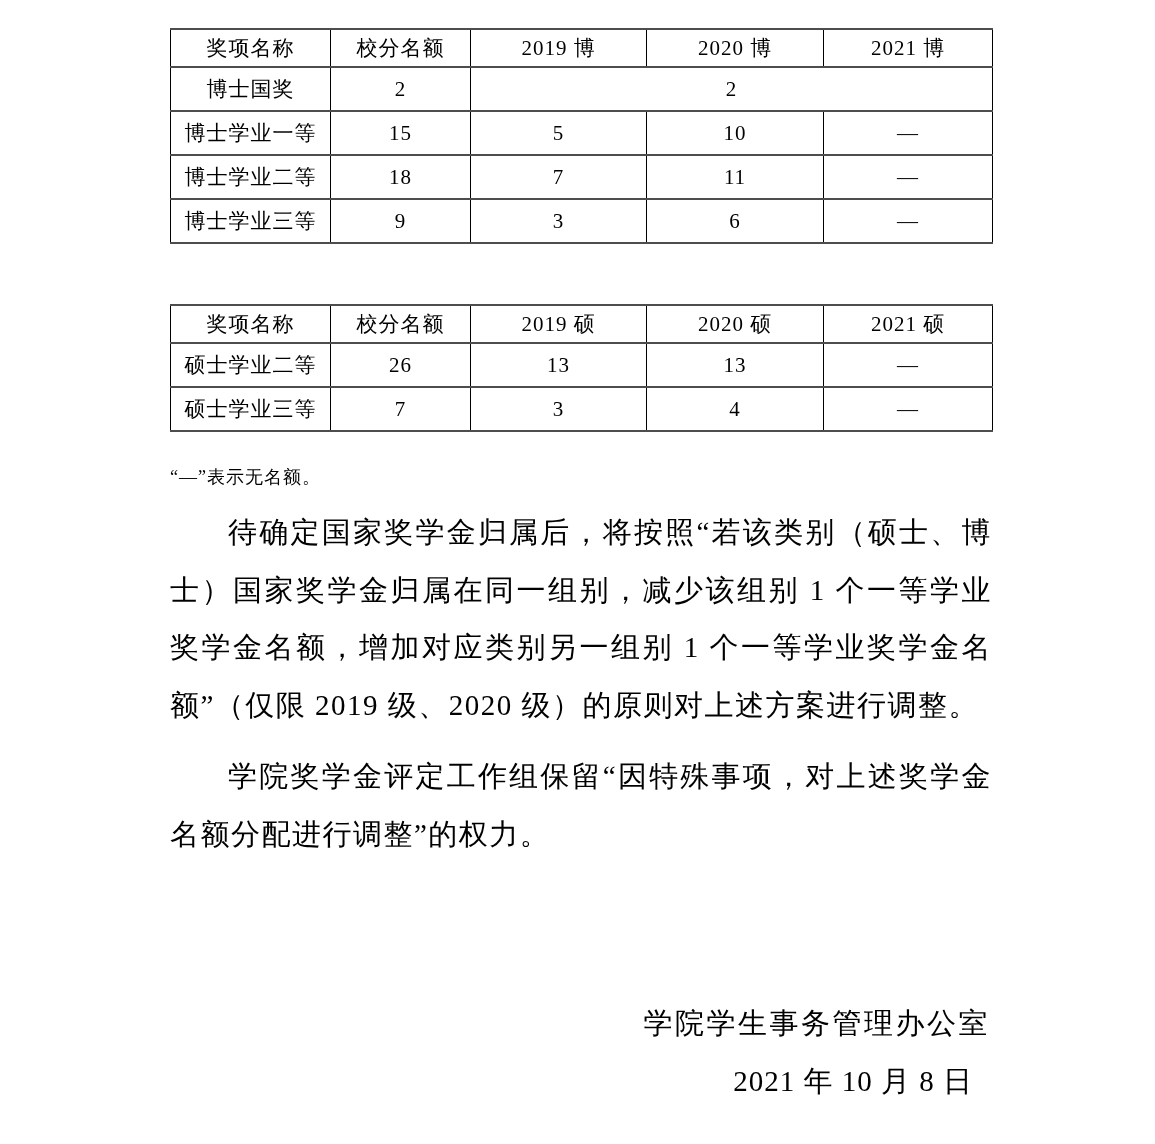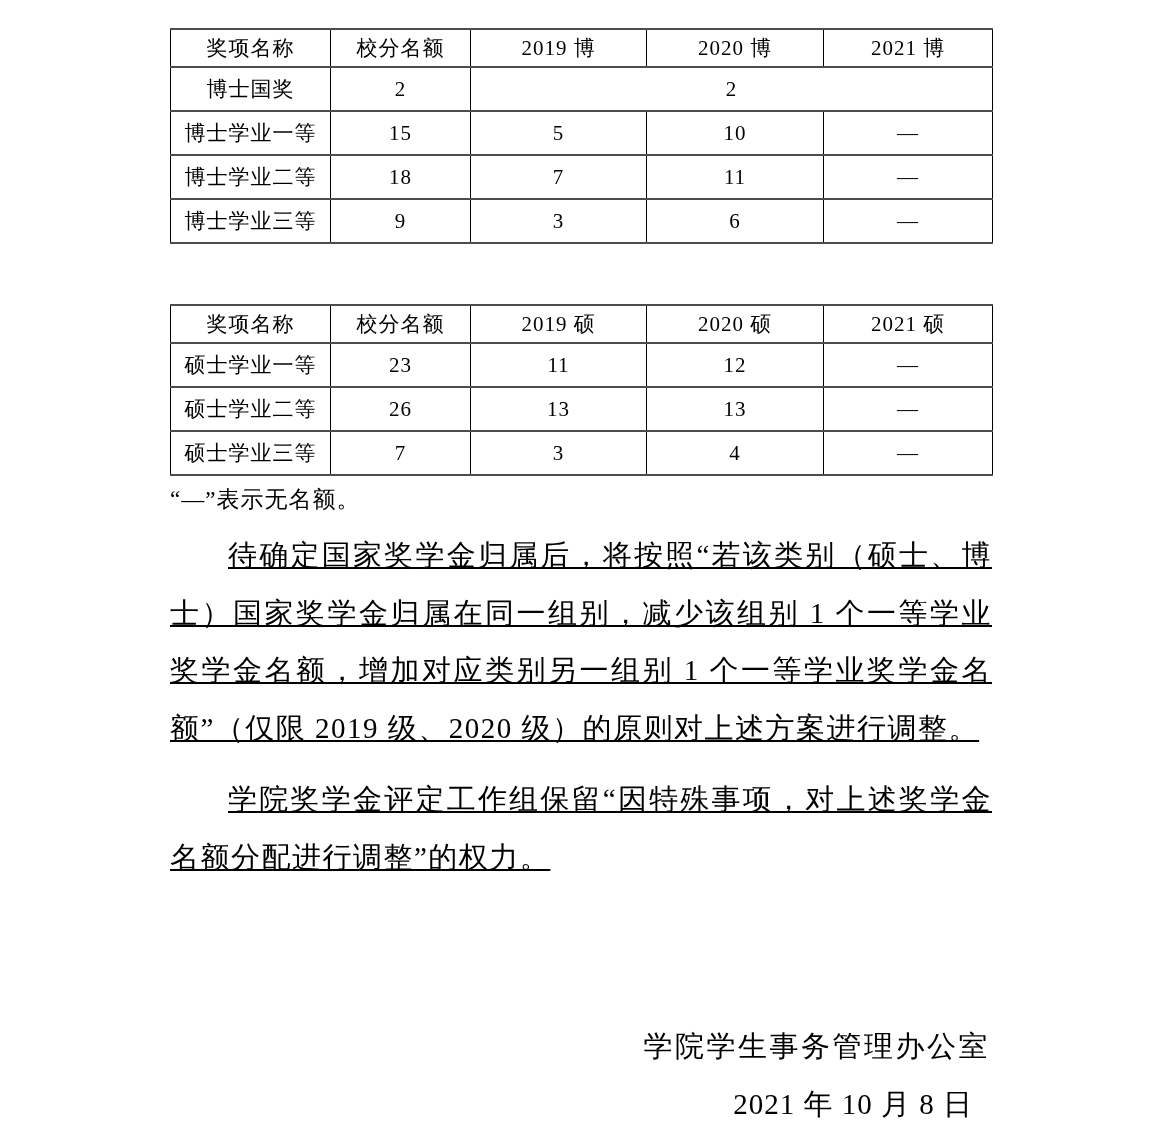--- a/index.html
+++ b/index.html
@@ -158,13 +158,6 @@
     </thead>
     <tbody>
       <tr>
-        <td>硕士学业一等</td>
-        <td>23</td>
-        <td>11</td>
-        <td>12</td>
-        <td>—</td>
-      </tr>
-      <tr>
         <td>硕士学业二等</td>
         <td>26</td>
         <td>13</td>

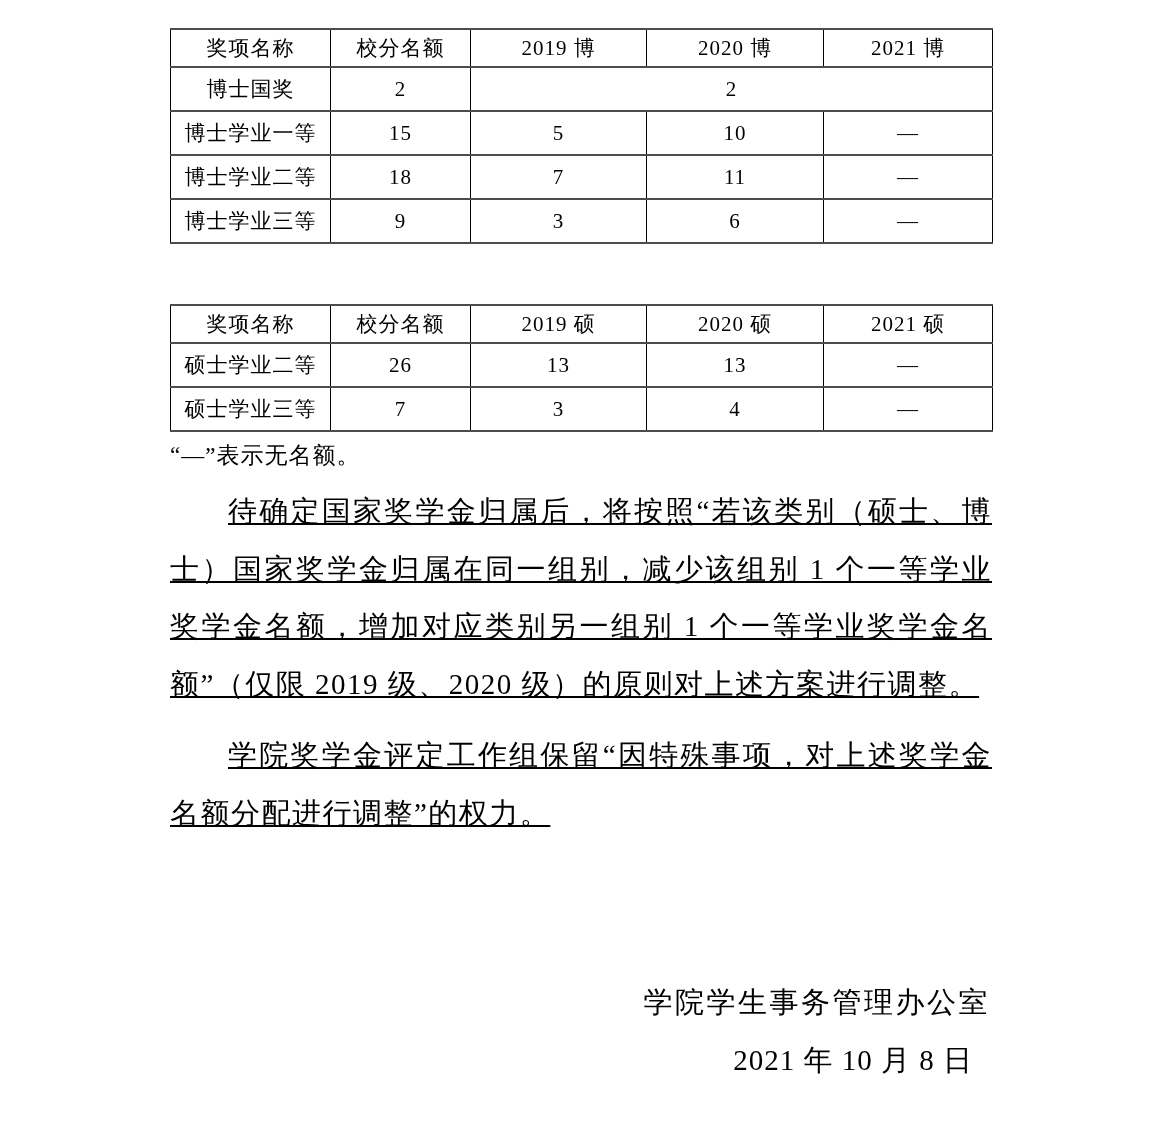--- a/index.html
+++ b/index.html
@@ -52,8 +52,8 @@
   col.c5 { width: 169px; }
   
   .footnote {
-    margin-top: 11px;
-    font-size: 23px;
+    margin-top: 32px;
+    font-size: 18px;
     line-height: 26px;
     letter-spacing: 1px;
   }

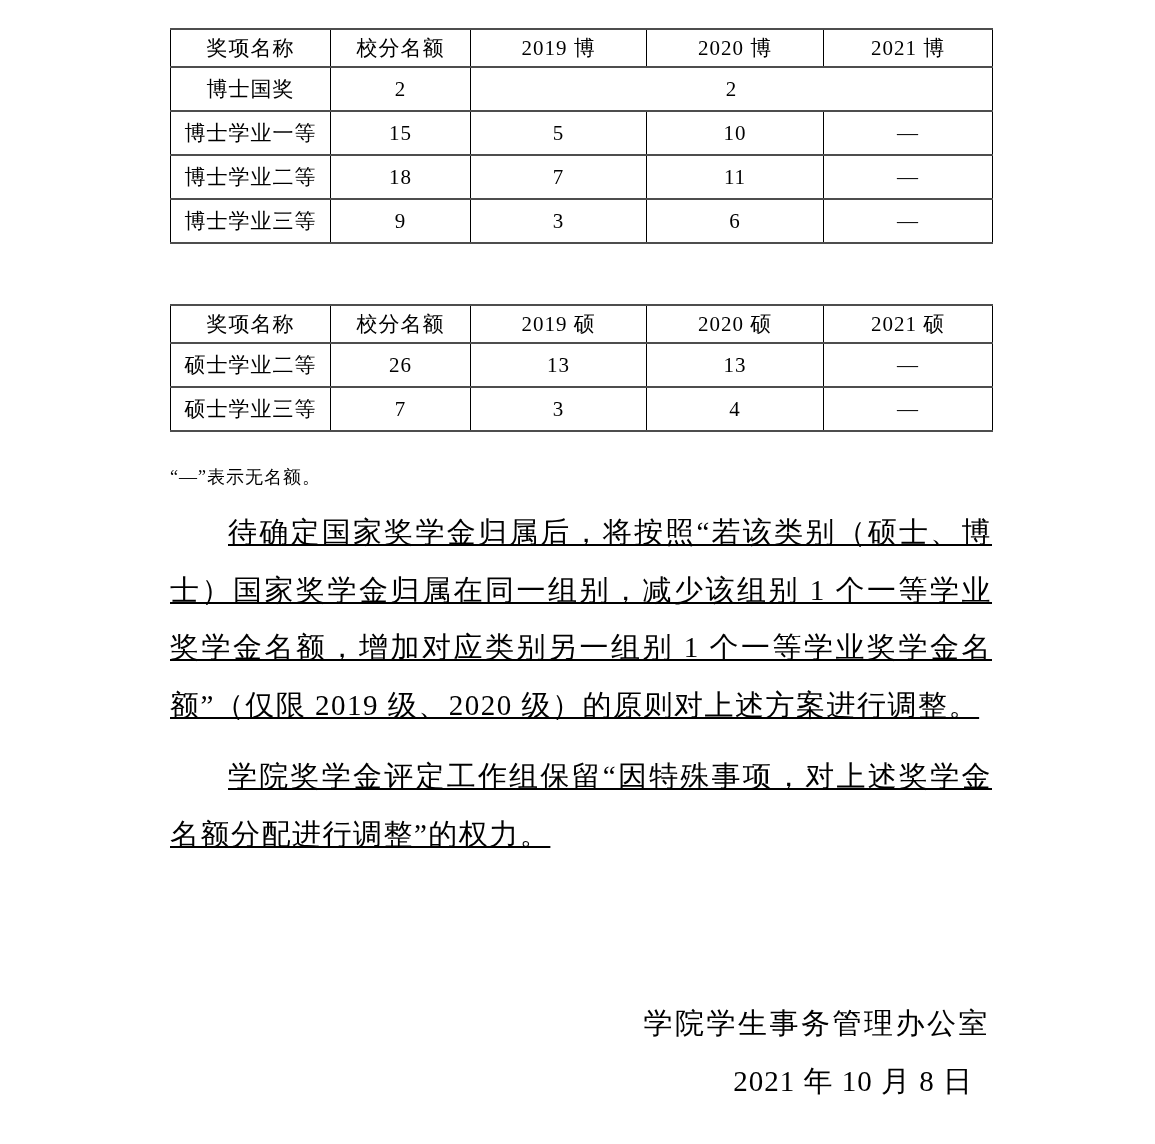--- a/index.html
+++ b/index.html
@@ -65,7 +65,6 @@
     letter-spacing: 1.5px;
     text-align: justify;
     text-indent: 2em;
-    text-decoration: underline;
   }
   .body-text p.para-first { margin-top: 14px; }
   .body-text p.para-next  { margin-top: 14px; }

